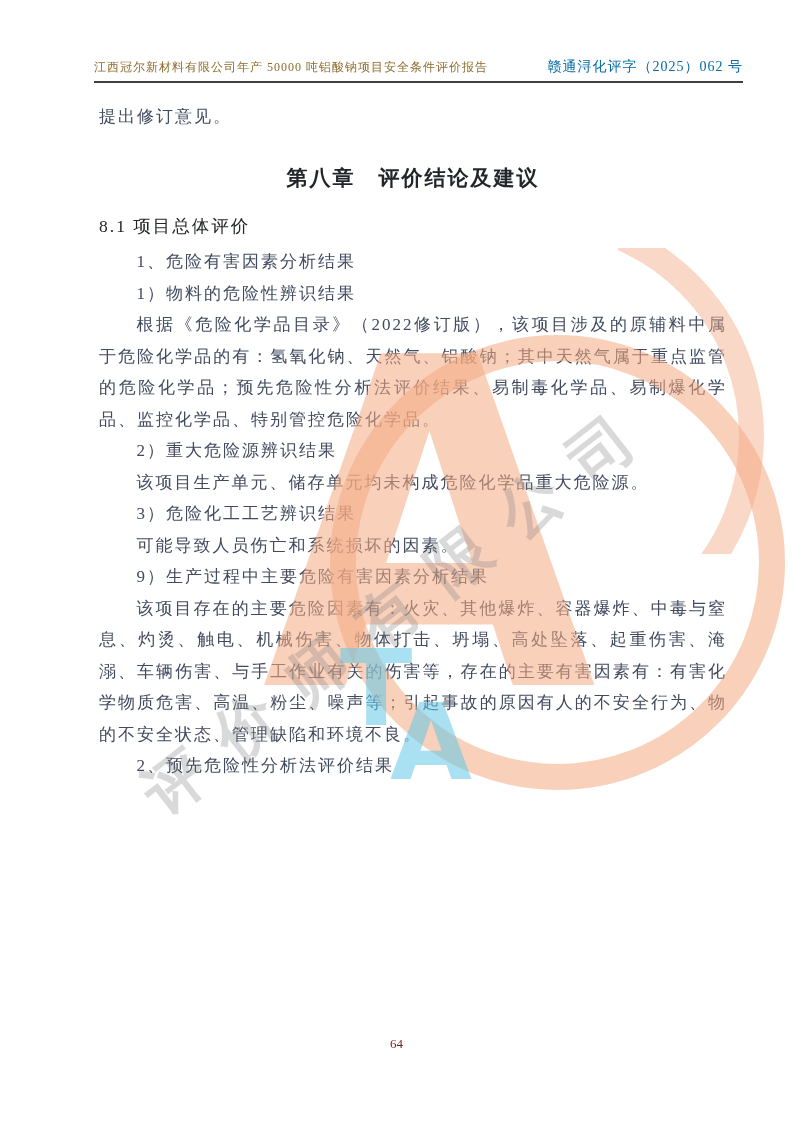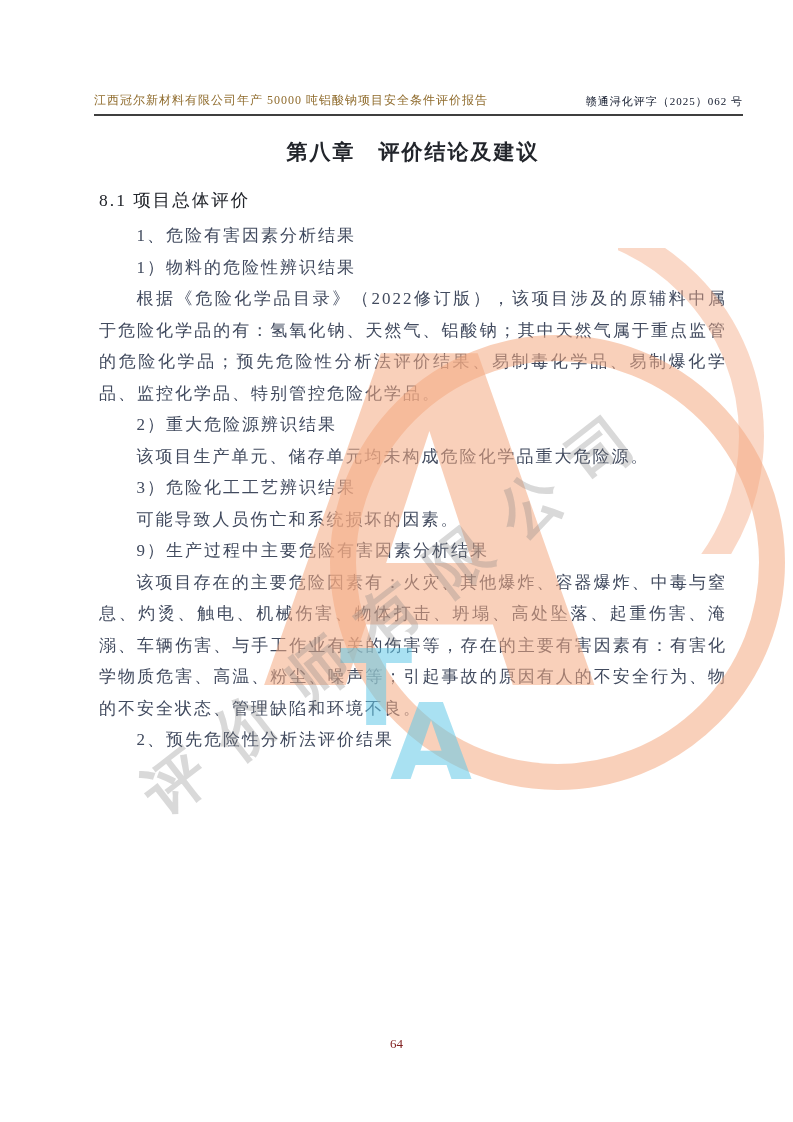--- a/index.html
+++ b/index.html
@@ -18,7 +18,7 @@
     font-size:12px;color:#8f6b2c;letter-spacing:1px;white-space:nowrap;
   }
   .header .h-right{
-    font-size:11px;color:#0f172a;letter-spacing:1px;white-space:nowrap;margin-top:36px;
+    font-size:14px;color:#0369a1;letter-spacing:1px;white-space:nowrap;
   }
   
   .content{

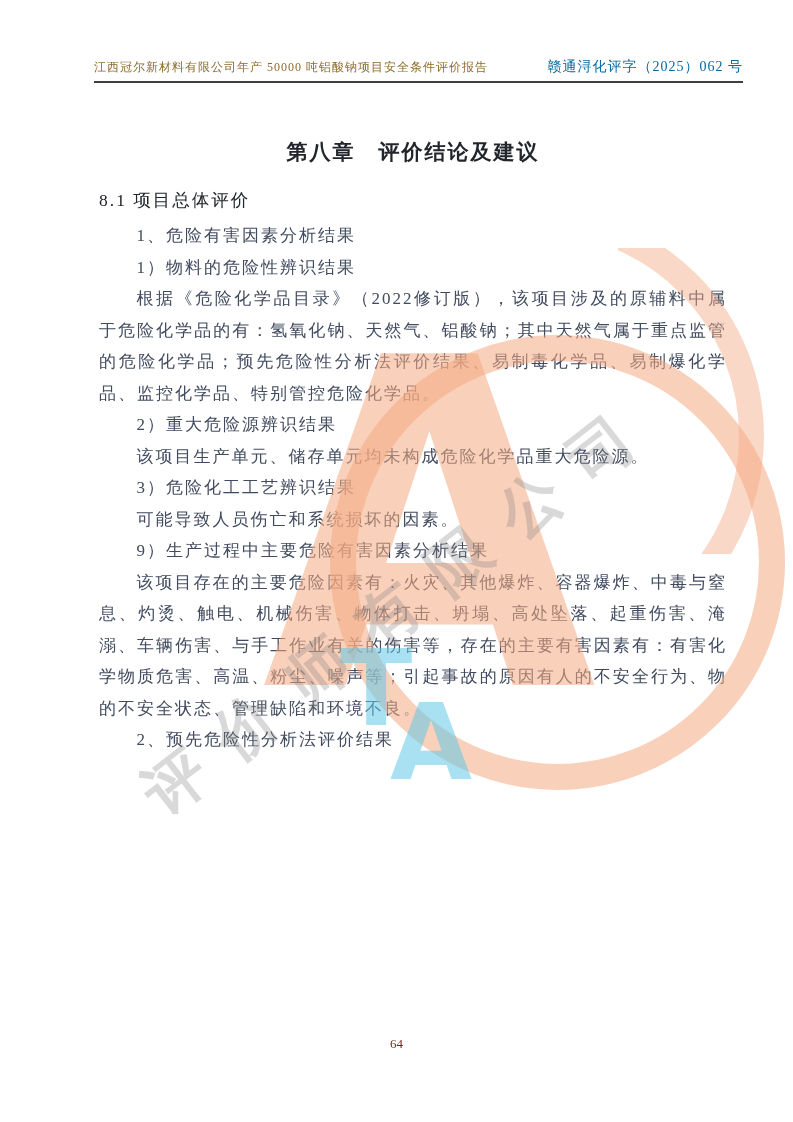--- a/index.html
+++ b/index.html
@@ -91,6 +91,7 @@
 </div>
 
 <div class="content">
+  <p class="intro-line">提出修订意见。</p>
   <h1 class="chapter-title">第八章　评价结论及建议</h1>
   <h2 class="section-title">8.1 项目总体评价</h2>
 

